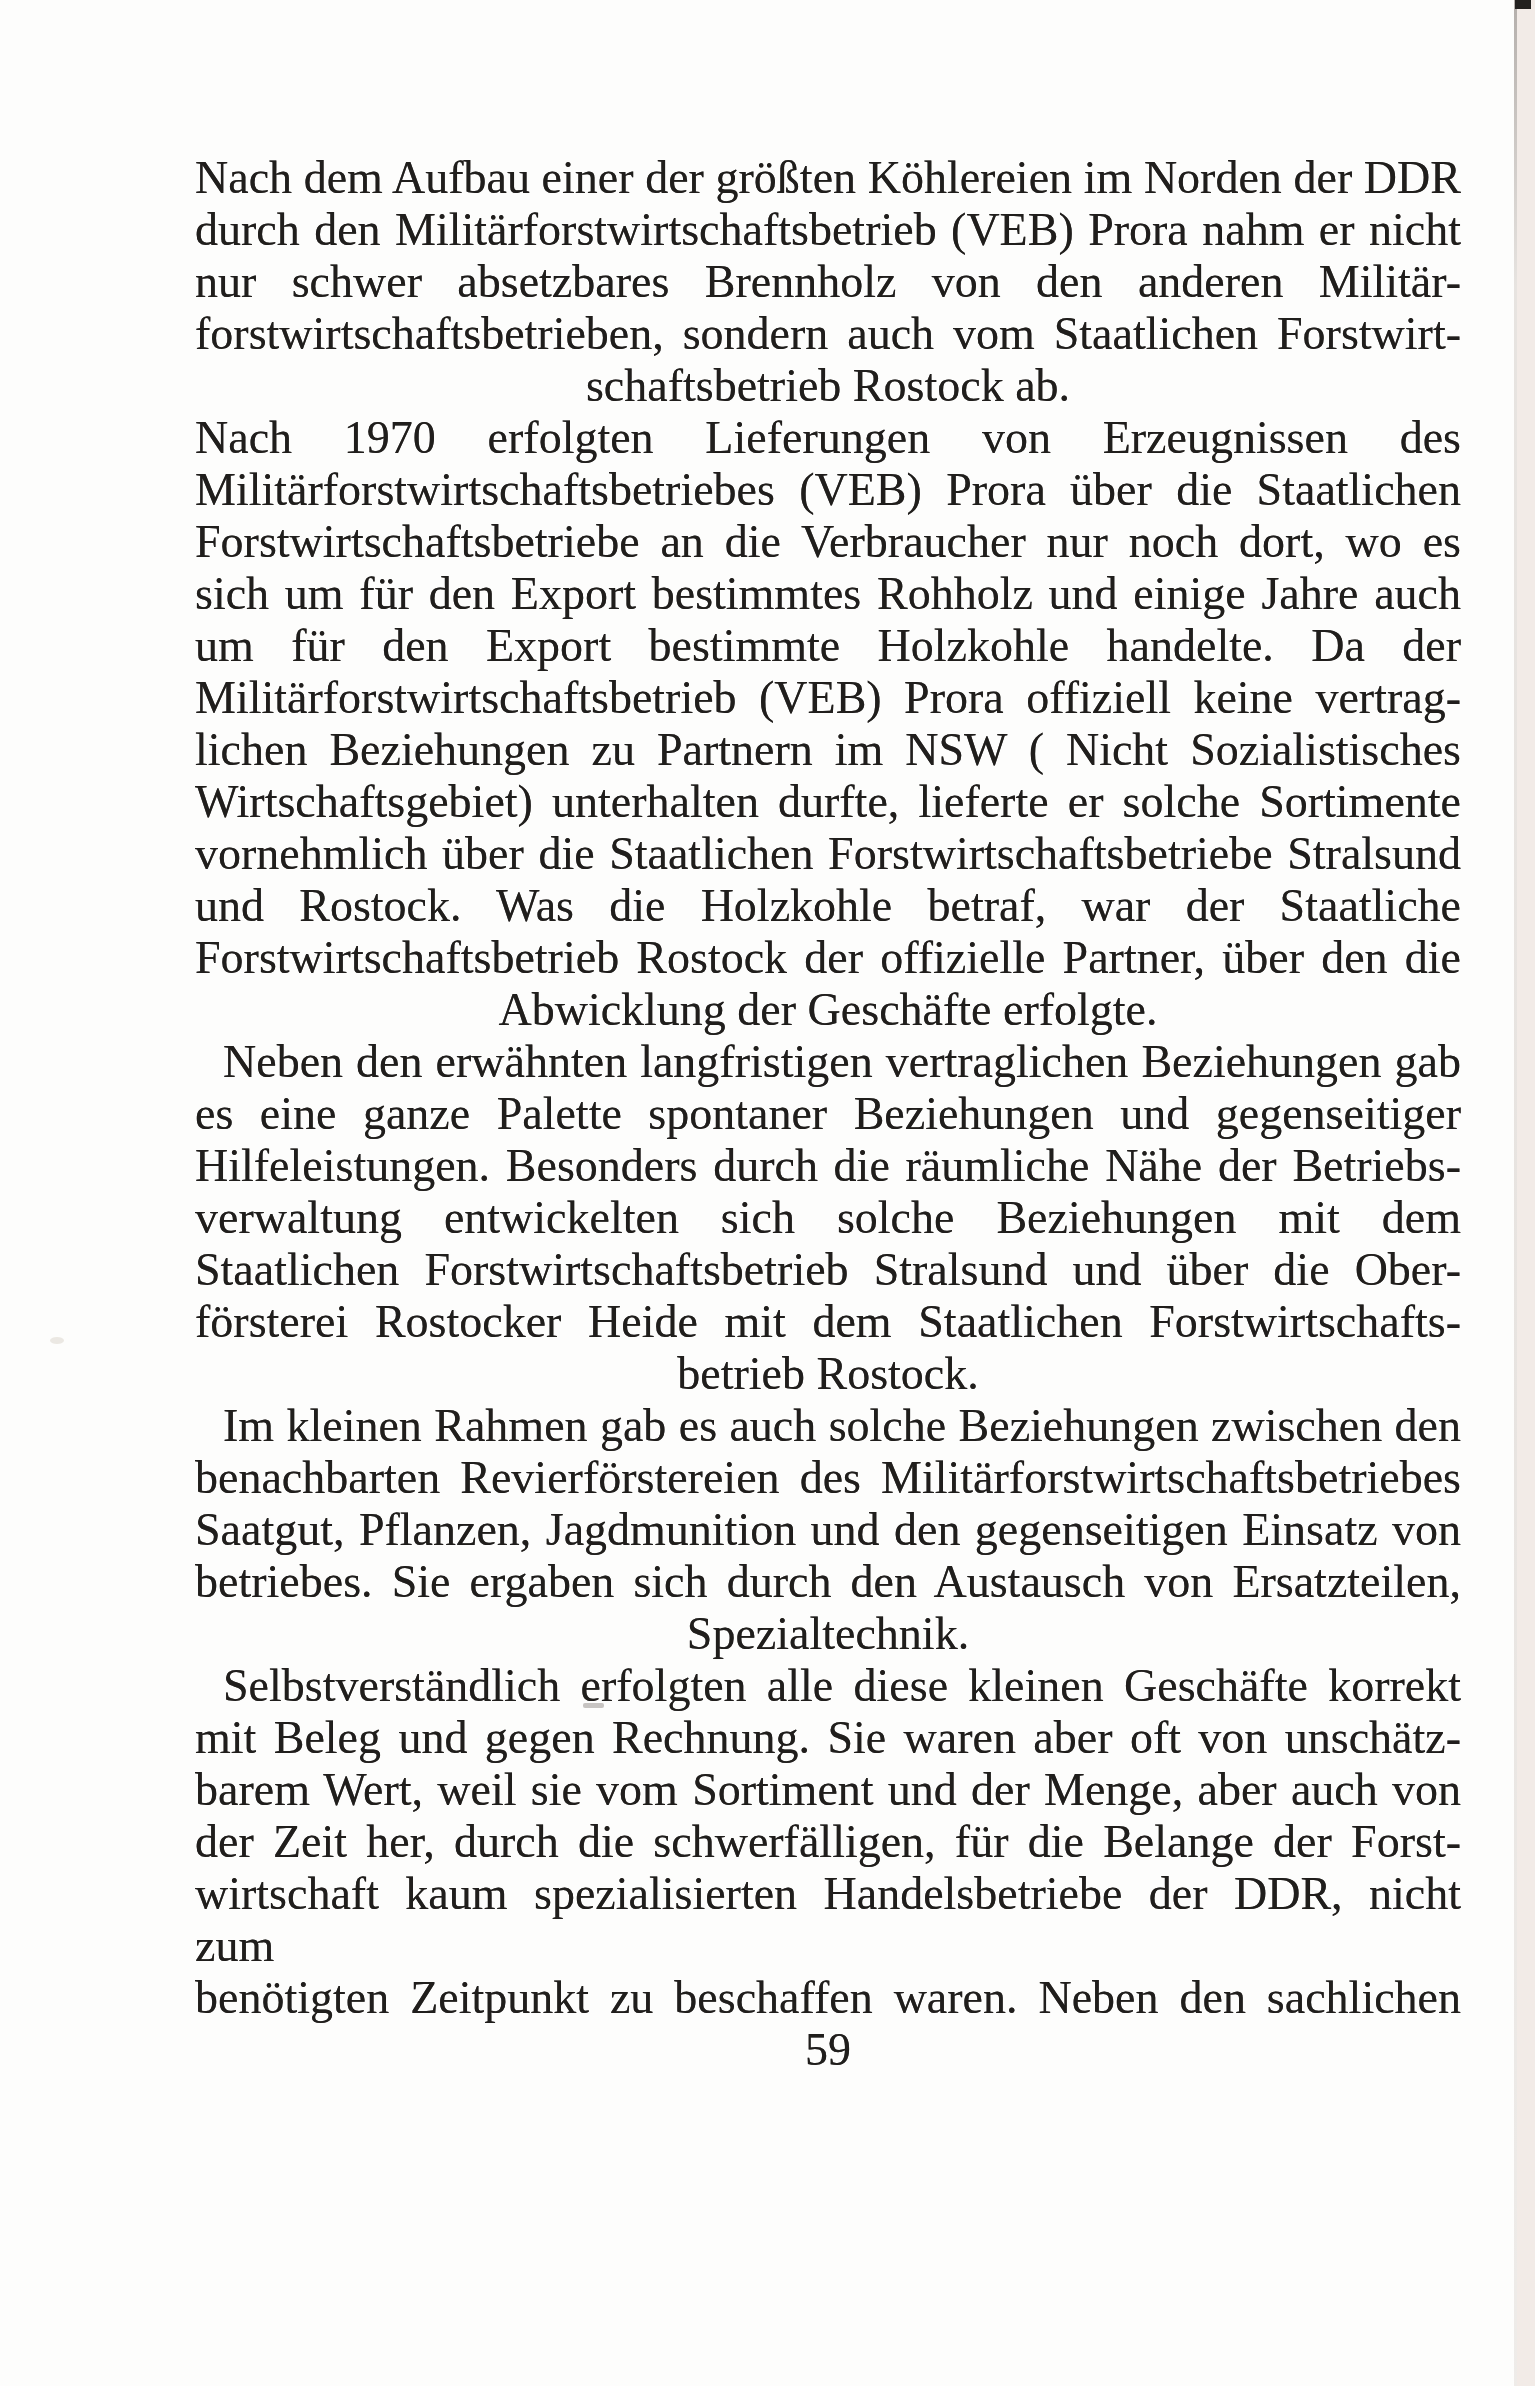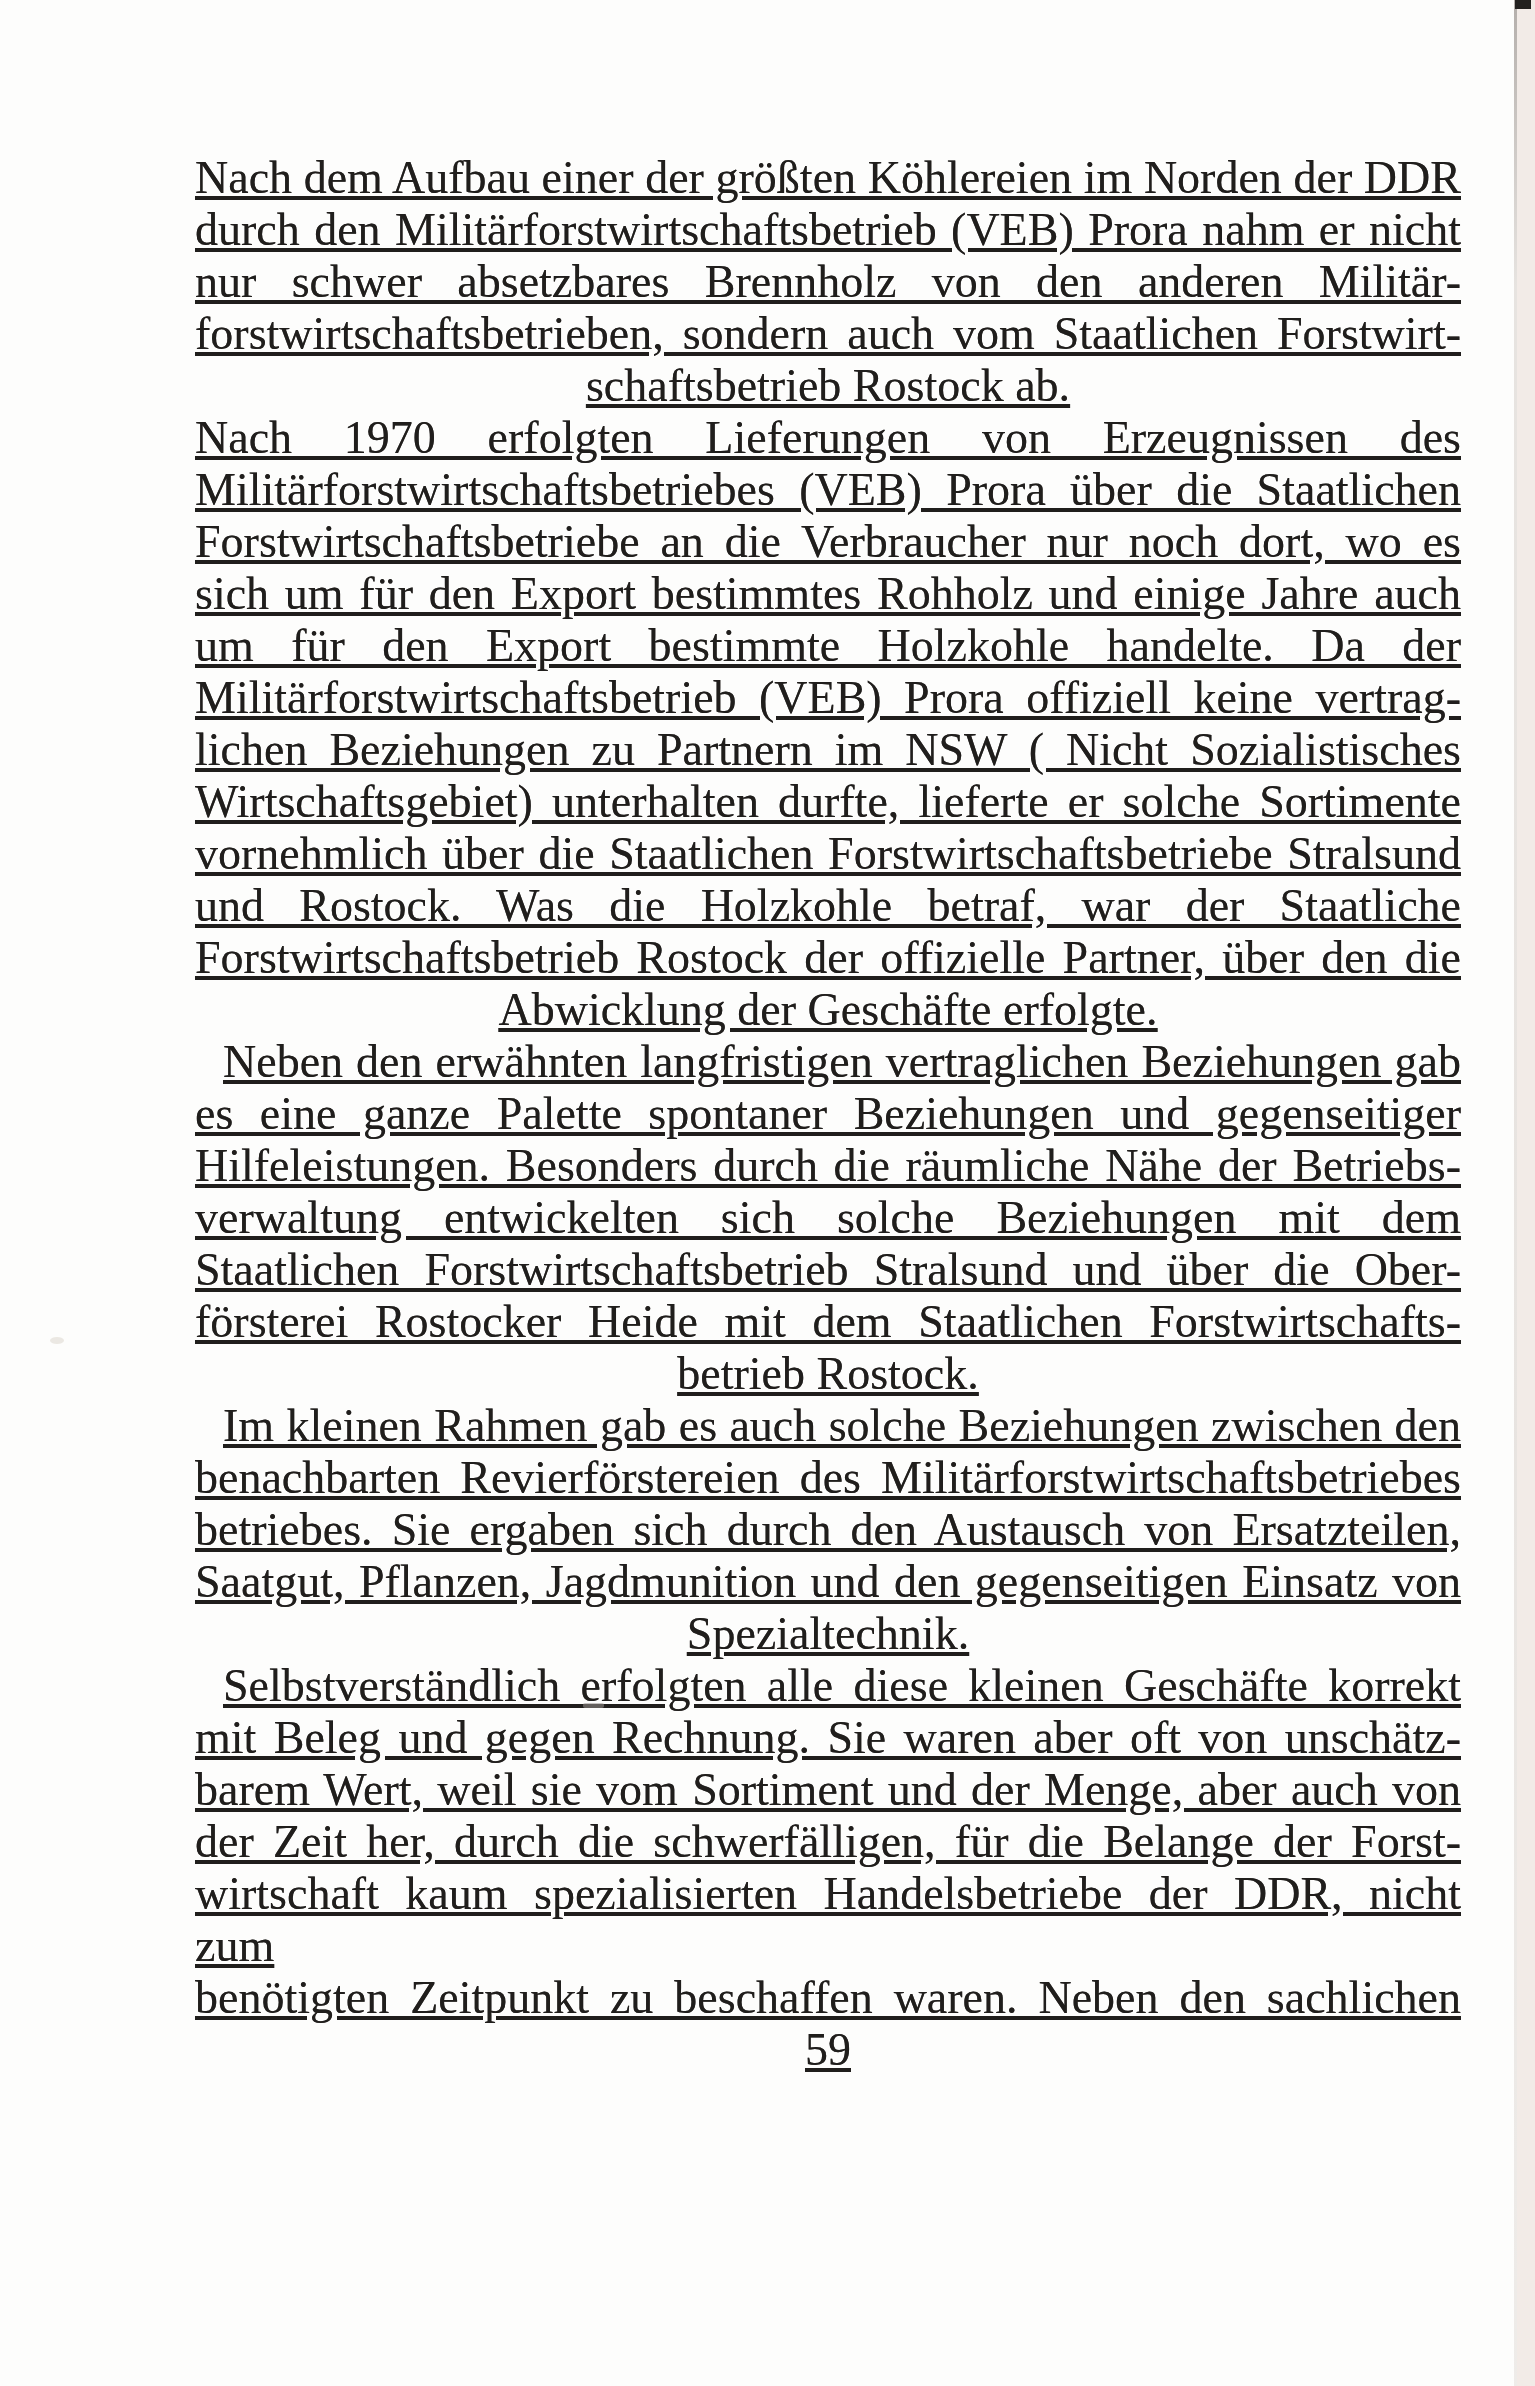--- a/index.html
+++ b/index.html
@@ -28,7 +28,6 @@
     font-size: 46px;
     line-height: 52px;
     text-shadow: 0 0 0.6px rgba(32, 30, 28, 0.75);
-    text-decoration: underline;
   }
   .para { margin: 0; }
   .line { width: 100%; }

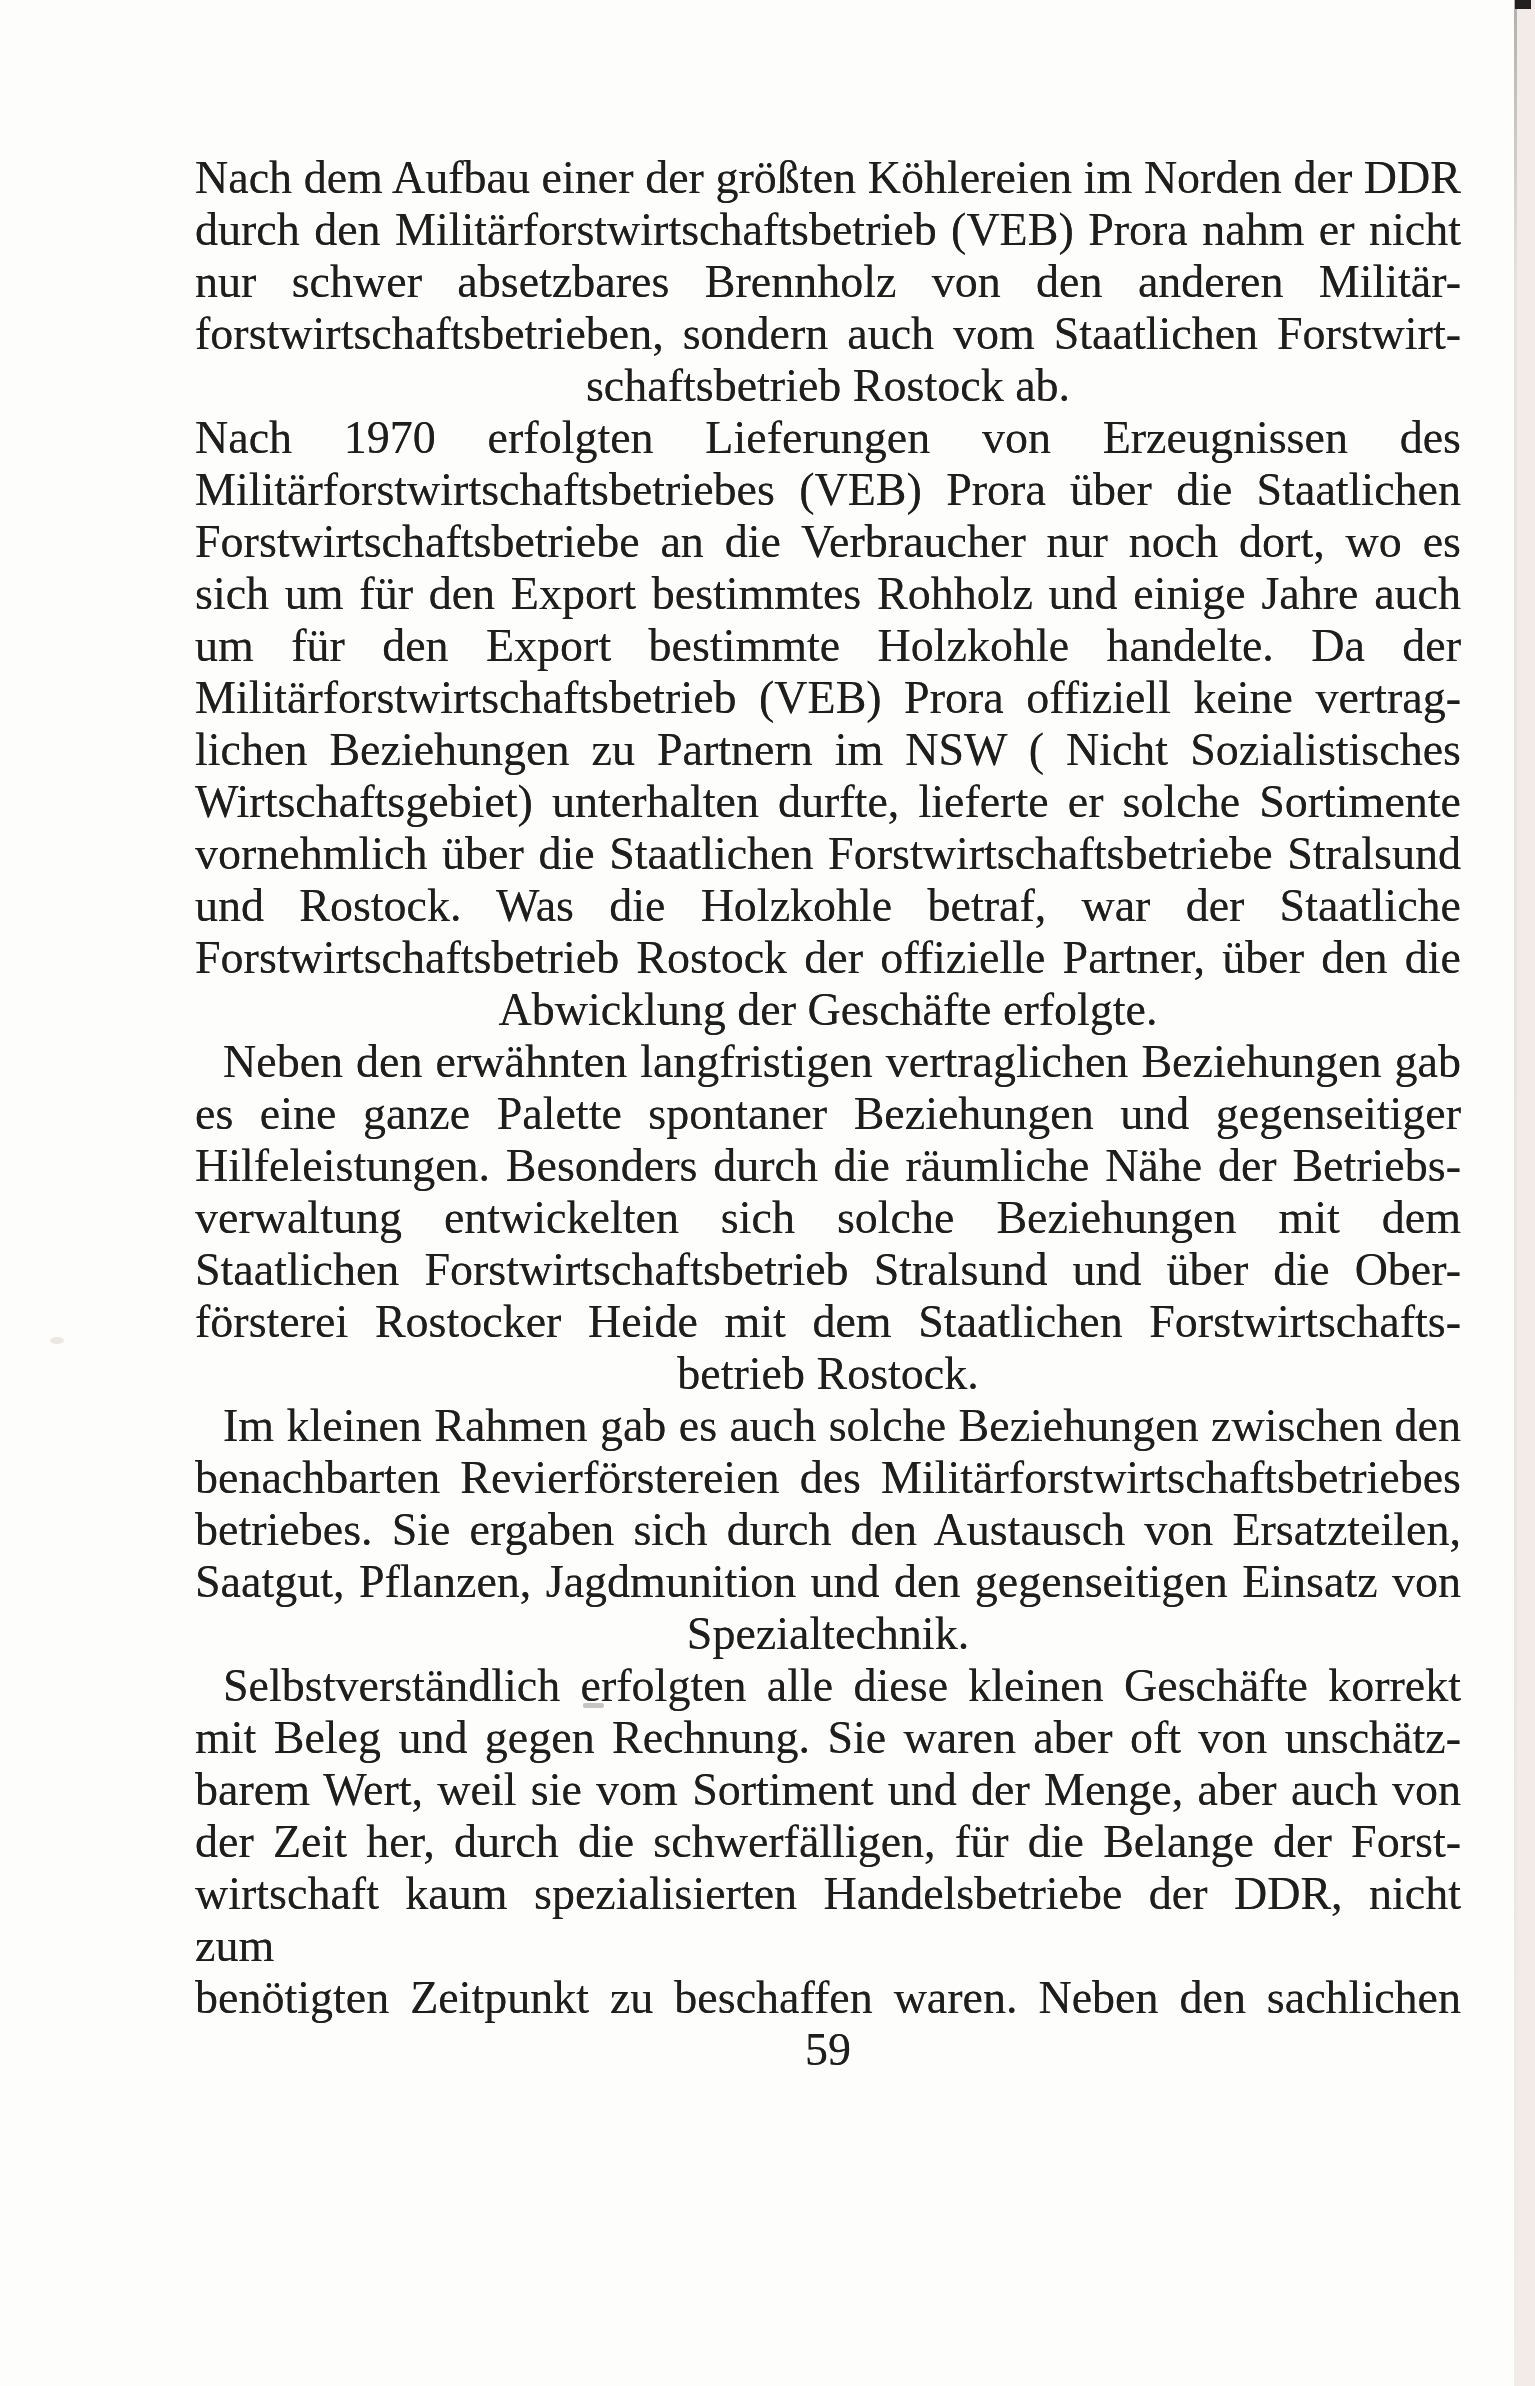--- a/index.html
+++ b/index.html
@@ -127,8 +127,8 @@
       <div class="para">
         <div class="line just indent">Im kleinen Rahmen gab es auch solche Beziehungen zwischen den</div>
         <div class="line just">benachbarten Revierförstereien des Militärforstwirtschaftsbetriebes</div>
+        <div class="line just">Saatgut, Pflanzen, Jagdmunition und den gegenseitigen Einsatz von</div>
         <div class="line just">betriebes. Sie ergaben sich durch den Austausch von Ersatzteilen,</div>
-        <div class="line just">Saatgut, Pflanzen, Jagdmunition und den gegenseitigen Einsatz von</div>
         <div class="line flush">Spezialtechnik.</div>
       </div>
       <div class="para">

